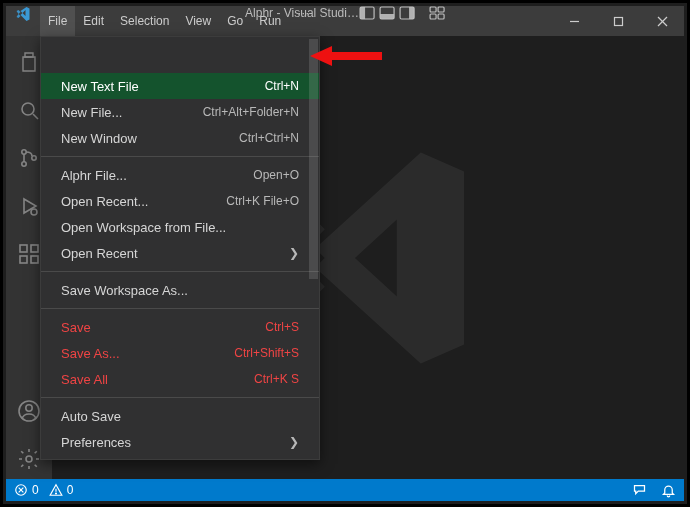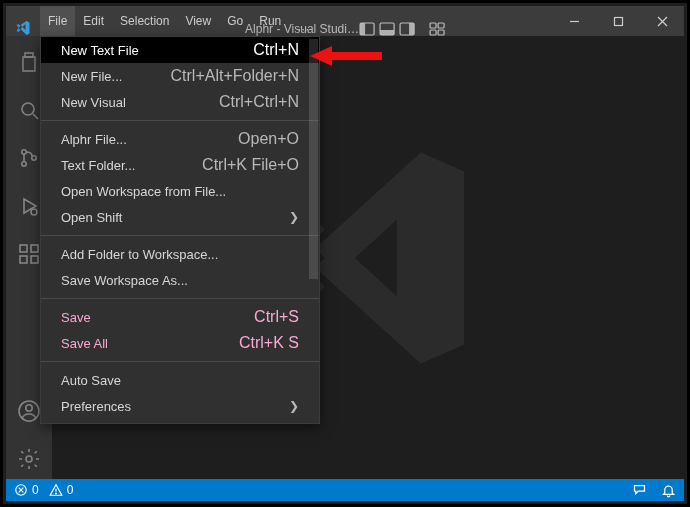--- a/index.html
+++ b/index.html
@@ -7,7 +7,7 @@
   .outer-border { width: 690px; height: 507px; border: 3px solid #000; position: relative; background: #1e1e1e; }
   .window { position: absolute; inset: 3px; background: #1e1e1e; display: flex; flex-direction: column; }
   
-  .titlebar { height: 30px; background: #3c3c3c; display: flex; align-items: flex-end; color: #cccccc; font-size: 12px; position: relative; }
+  .titlebar { height: 30px; background: #3c3c3c; display: flex; align-items: flex-start; color: #cccccc; font-size: 12px; position: relative; }
   .titlebar .logo { width: 34px; display: flex; align-items: center; justify-content: center; }
   .titlebar .menus { display: flex; align-items: center; height: 100%; }
   .titlebar .menu-item { padding: 0 8px; height: 100%; display: flex; align-items: center; cursor: default; }

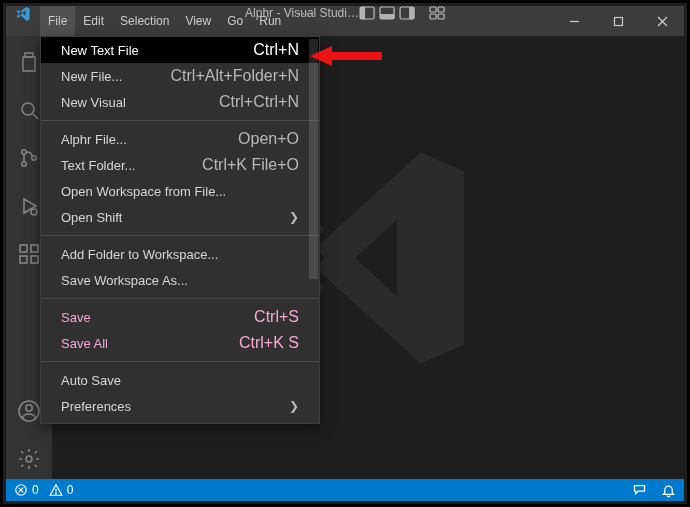--- a/index.html
+++ b/index.html
@@ -34,7 +34,7 @@
   .dd-row { display: flex; align-items: center; height: 26px; padding: 0 20px 0 20px; justify-content: space-between; }
   .dd-row .label { white-space: nowrap; }
   .dd-row .short { color: #b8b8b8; font-size: 16px; white-space: nowrap; }
-  .dd-row.highlight { background: #000000; color: #ffffff; }
+  .dd-row.highlight { background: #14532d; color: #ffffff; margin-top: 36px; }
   .dd-row.highlight .short { color: #ffffff; }
   .dd-row.disabled .label, .dd-row.disabled .short { color: #f9a8d4; }
   .dd-sep { height: 1px; background: #4a4a4a; margin: 5px 0; }

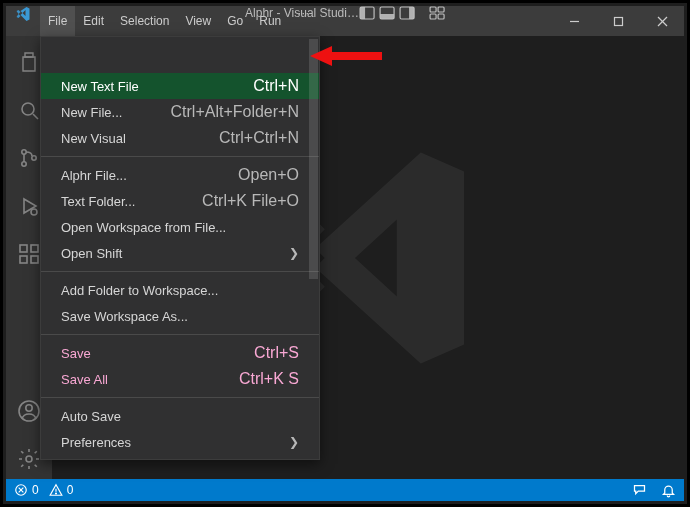--- a/index.html
+++ b/index.html
@@ -33,7 +33,7 @@
   .dropdown .scroll-thumb { position: absolute; right: 0; top: 1px; width: 9px; height: 240px; background: rgba(200,200,200,.18); }
   .dd-row { display: flex; align-items: center; height: 26px; padding: 0 20px 0 20px; justify-content: space-between; }
   .dd-row .label { white-space: nowrap; }
-  .dd-row .short { color: #b8b8b8; font-size: 16px; white-space: nowrap; }
+  .dd-row .short { color: #b8b8b8; font-size: 12px; white-space: nowrap; }
   .dd-row.highlight { background: #14532d; color: #ffffff; margin-top: 36px; }
   .dd-row.highlight .short { color: #ffffff; }
   .dd-row.disabled .label, .dd-row.disabled .short { color: #f9a8d4; }

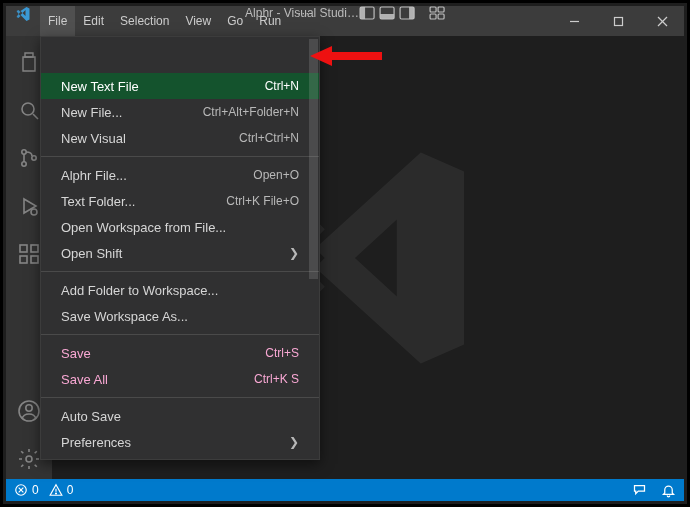--- a/index.html
+++ b/index.html
@@ -218,7 +218,7 @@
           <span class="short">Ctrl+Alt+Folder+N</span>
         </div>
         <div class="dd-row">
-          <span class="label">New Visual</span>
+          <span class="label">New Window</span>
           <span class="short">Ctrl+Ctrl+N</span>
         </div>
         <div class="dd-sep"></div>

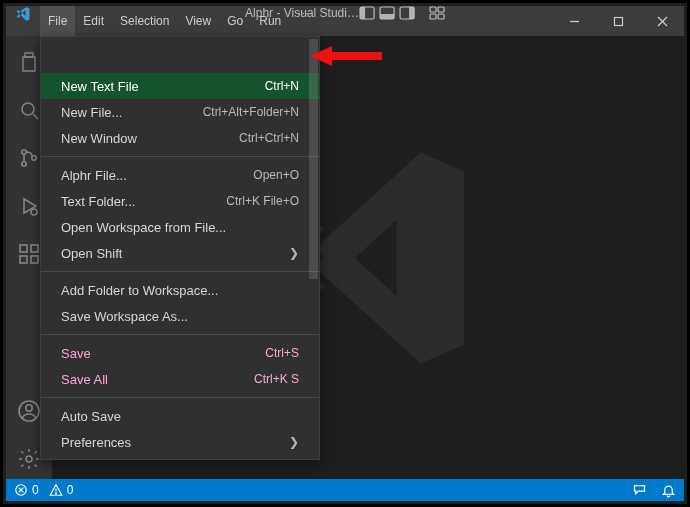--- a/index.html
+++ b/index.html
@@ -227,7 +227,7 @@
           <span class="short">Open+O</span>
         </div>
         <div class="dd-row">
-          <span class="label">Text Folder...</span>
+          <span class="label">Open Recent...</span>
           <span class="short">Ctrl+K File+O</span>
         </div>
         <div class="dd-row">

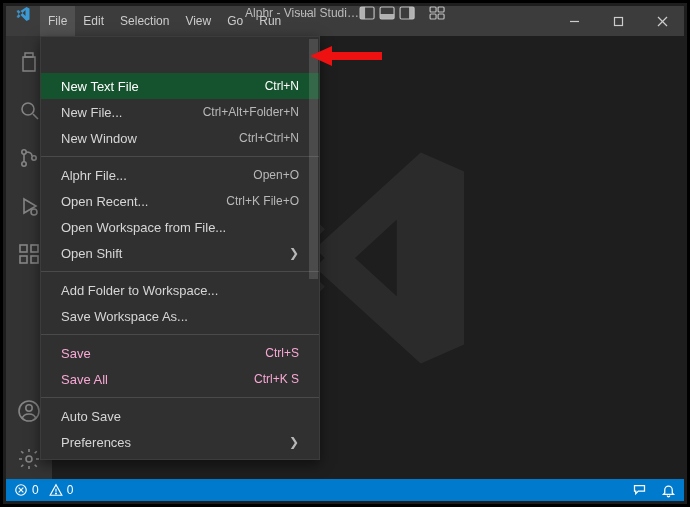--- a/index.html
+++ b/index.html
@@ -234,7 +234,7 @@
           <span class="label">Open Workspace from File...</span>
         </div>
         <div class="dd-row">
-          <span class="label">Open Shift</span>
+          <span class="label">Open Recent</span>
           <span class="chev">❯</span>
         </div>
         <div class="dd-sep"></div>

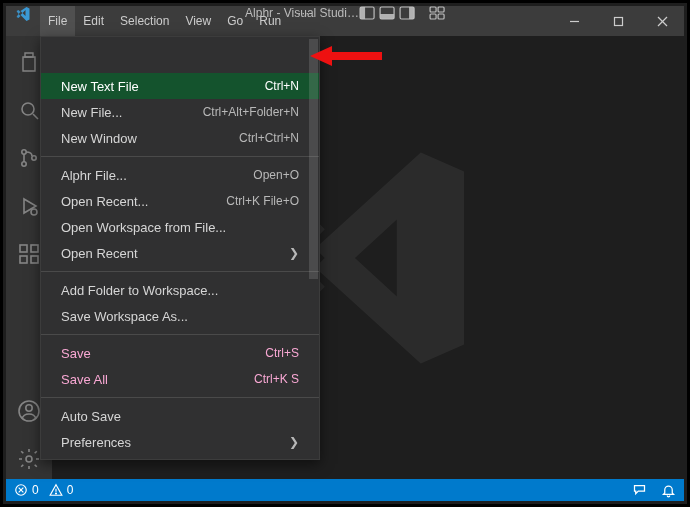--- a/index.html
+++ b/index.html
@@ -239,9 +239,6 @@
         </div>
         <div class="dd-sep"></div>
         <div class="dd-row">
-          <span class="label">Add Folder to Workspace...</span>
-        </div>
-        <div class="dd-row">
           <span class="label">Save Workspace As...</span>
         </div>
         <div class="dd-sep"></div>

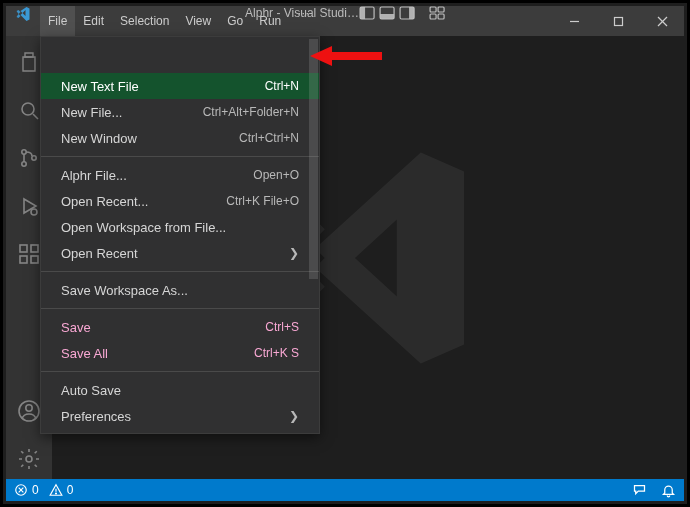--- a/index.html
+++ b/index.html
@@ -36,7 +36,7 @@
   .dd-row .short { color: #b8b8b8; font-size: 12px; white-space: nowrap; }
   .dd-row.highlight { background: #14532d; color: #ffffff; margin-top: 36px; }
   .dd-row.highlight .short { color: #ffffff; }
-  .dd-row.disabled .label, .dd-row.disabled .short { color: #f9a8d4; }
+  .dd-row.disabled .label, .dd-row.disabled .short { color: #ef4444; }
   .dd-sep { height: 1px; background: #4a4a4a; margin: 5px 0; }
   .dd-row .chev { margin-left: auto; color: #b8b8b8; font-size: 12px; padding-left: 8px; }
   

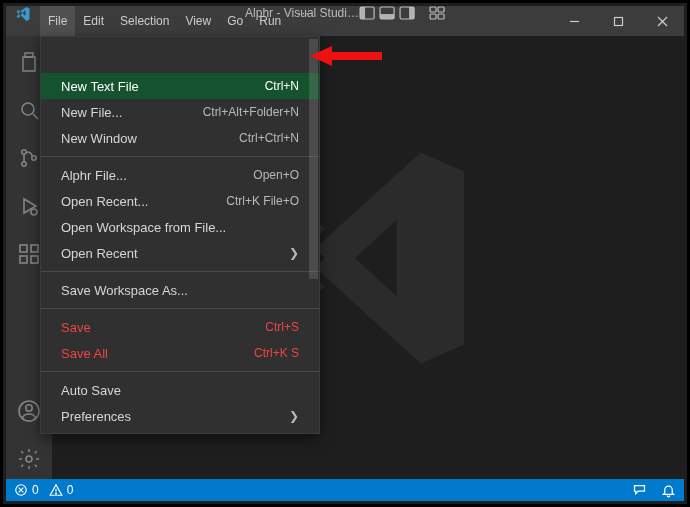--- a/index.html
+++ b/index.html
@@ -247,6 +247,10 @@
           <span class="short">Ctrl+S</span>
         </div>
         <div class="dd-row disabled">
+          <span class="label">Save As...</span>
+          <span class="short">Ctrl+Shift+S</span>
+        </div>
+        <div class="dd-row disabled">
           <span class="label">Save All</span>
           <span class="short">Ctrl+K S</span>
         </div>

